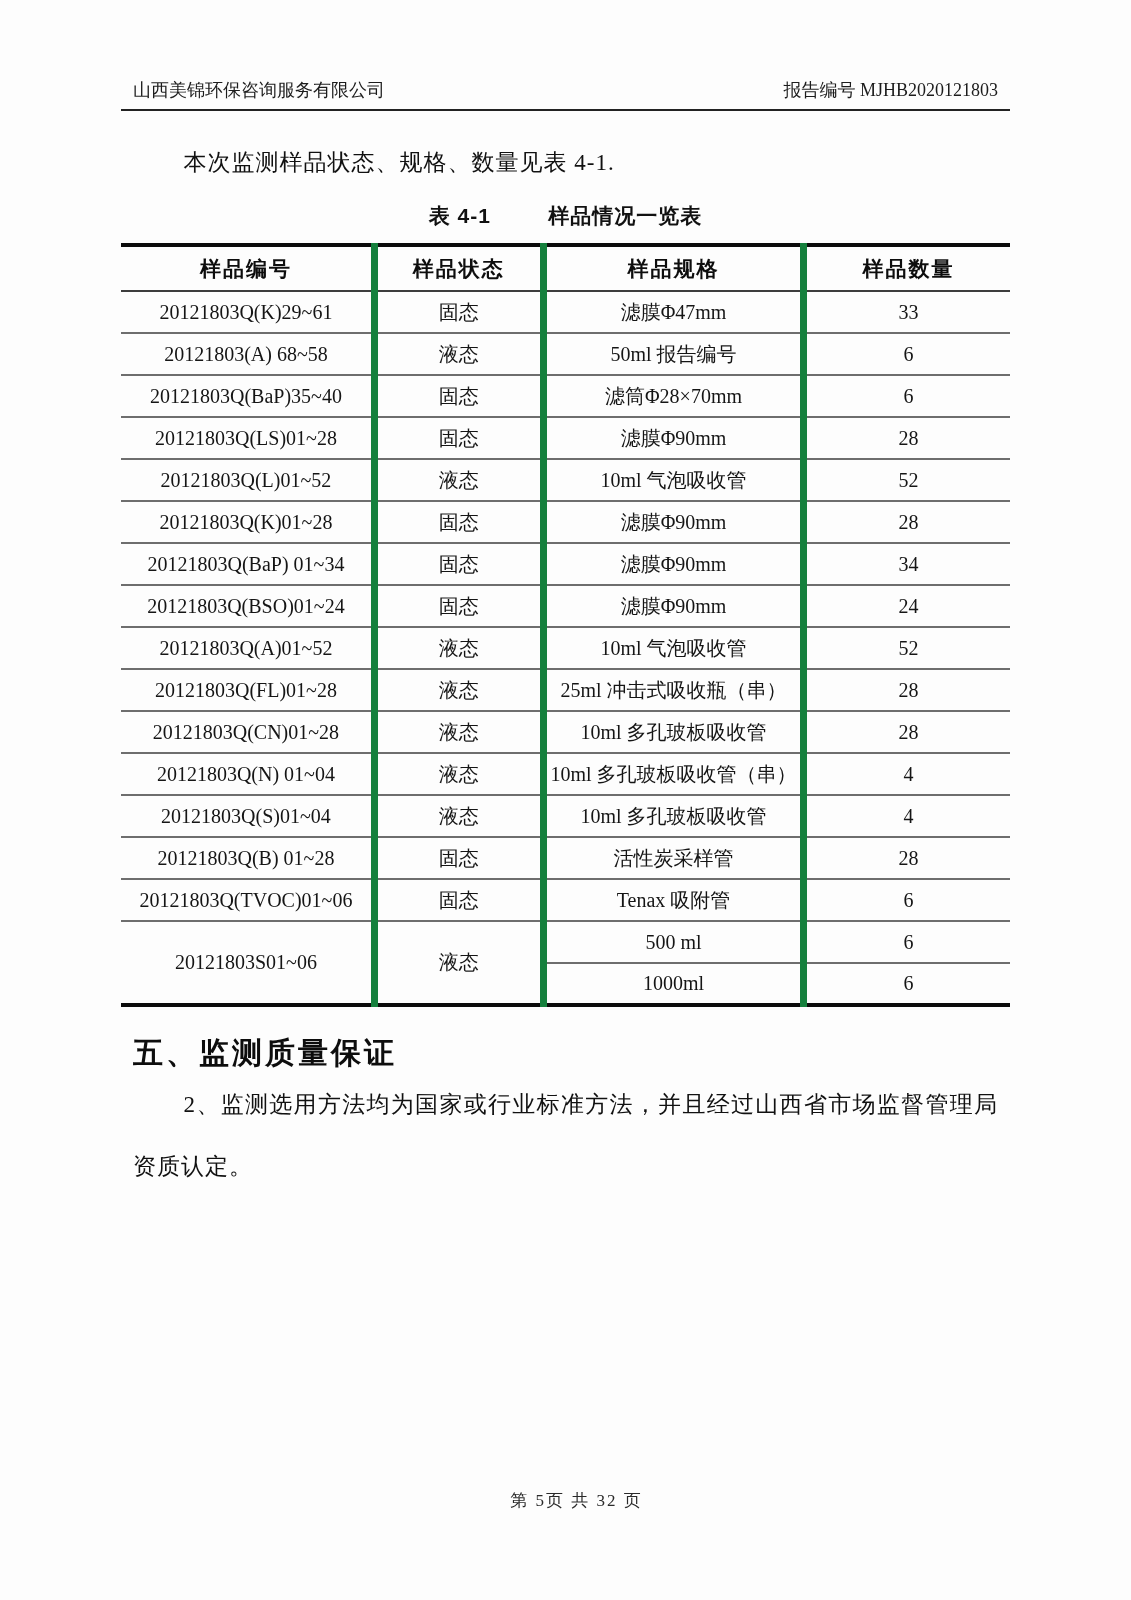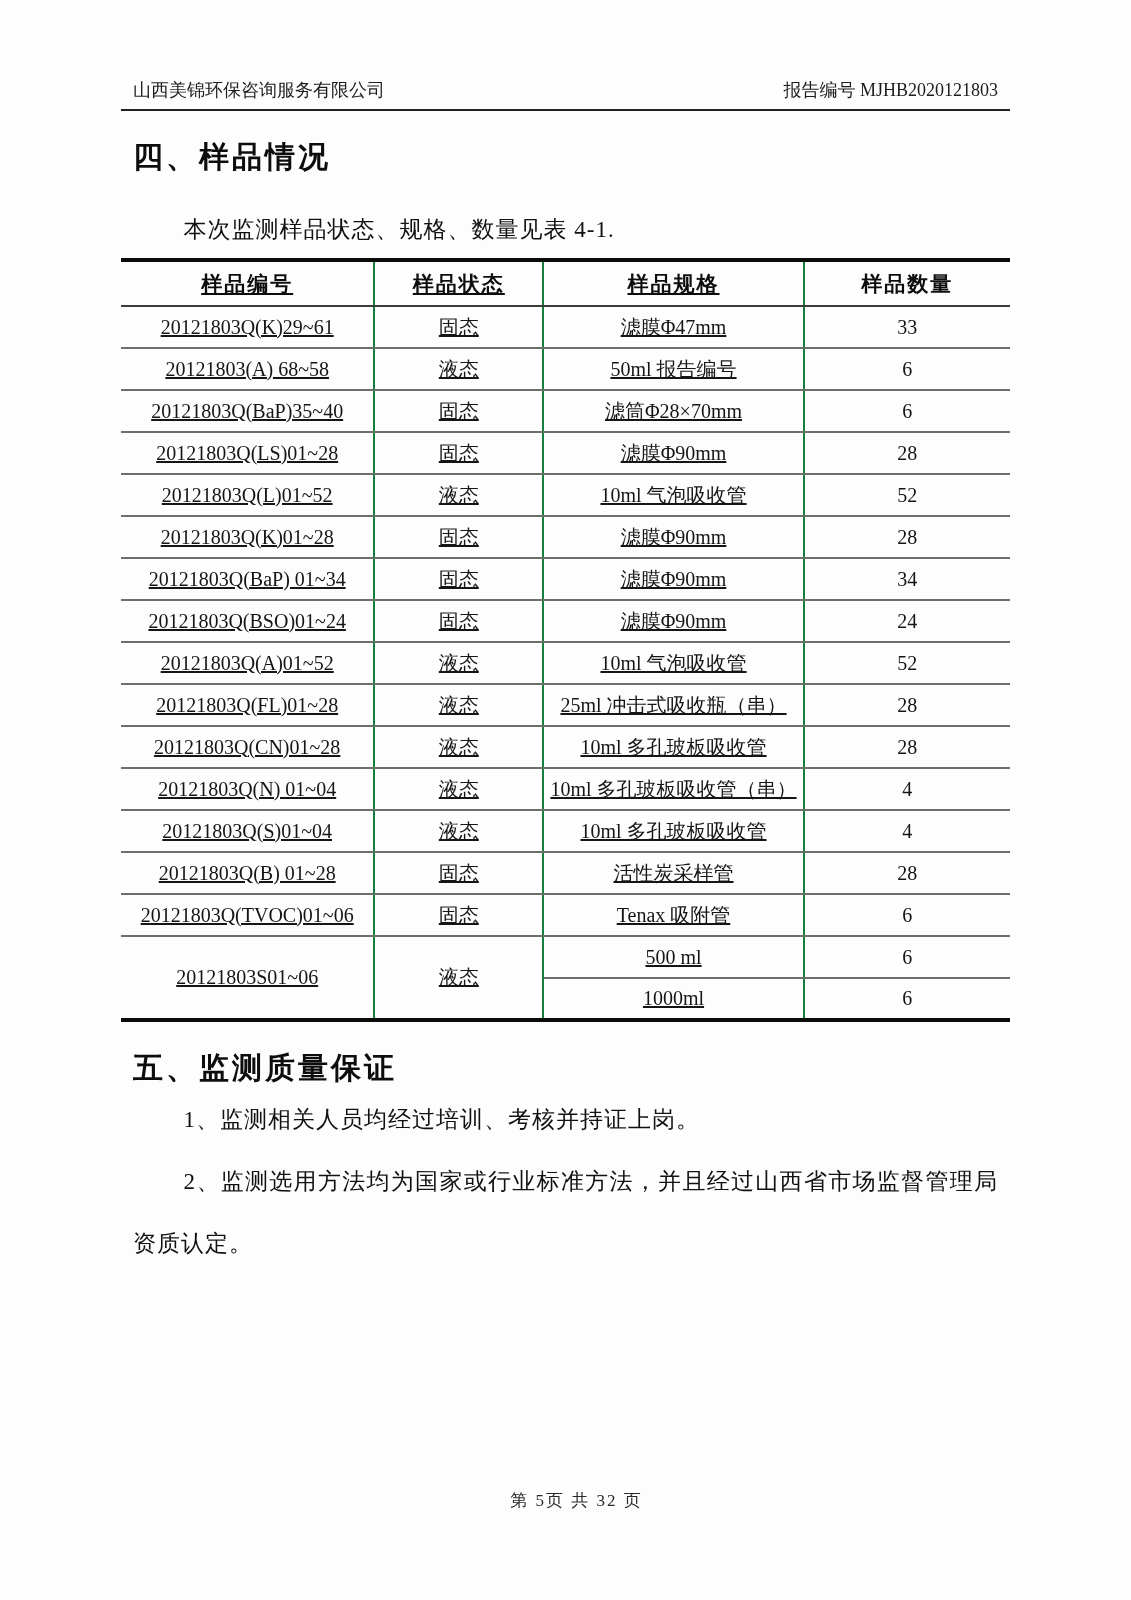--- a/index.html
+++ b/index.html
@@ -117,7 +117,6 @@
     </header>
     <div class="header-rule"></div>
 
-    <h1 class="section-title">四、样品情况</h1>
 
     <p class="intro">本次监测样品状态、规格、数量见表 4-1.</p>
 

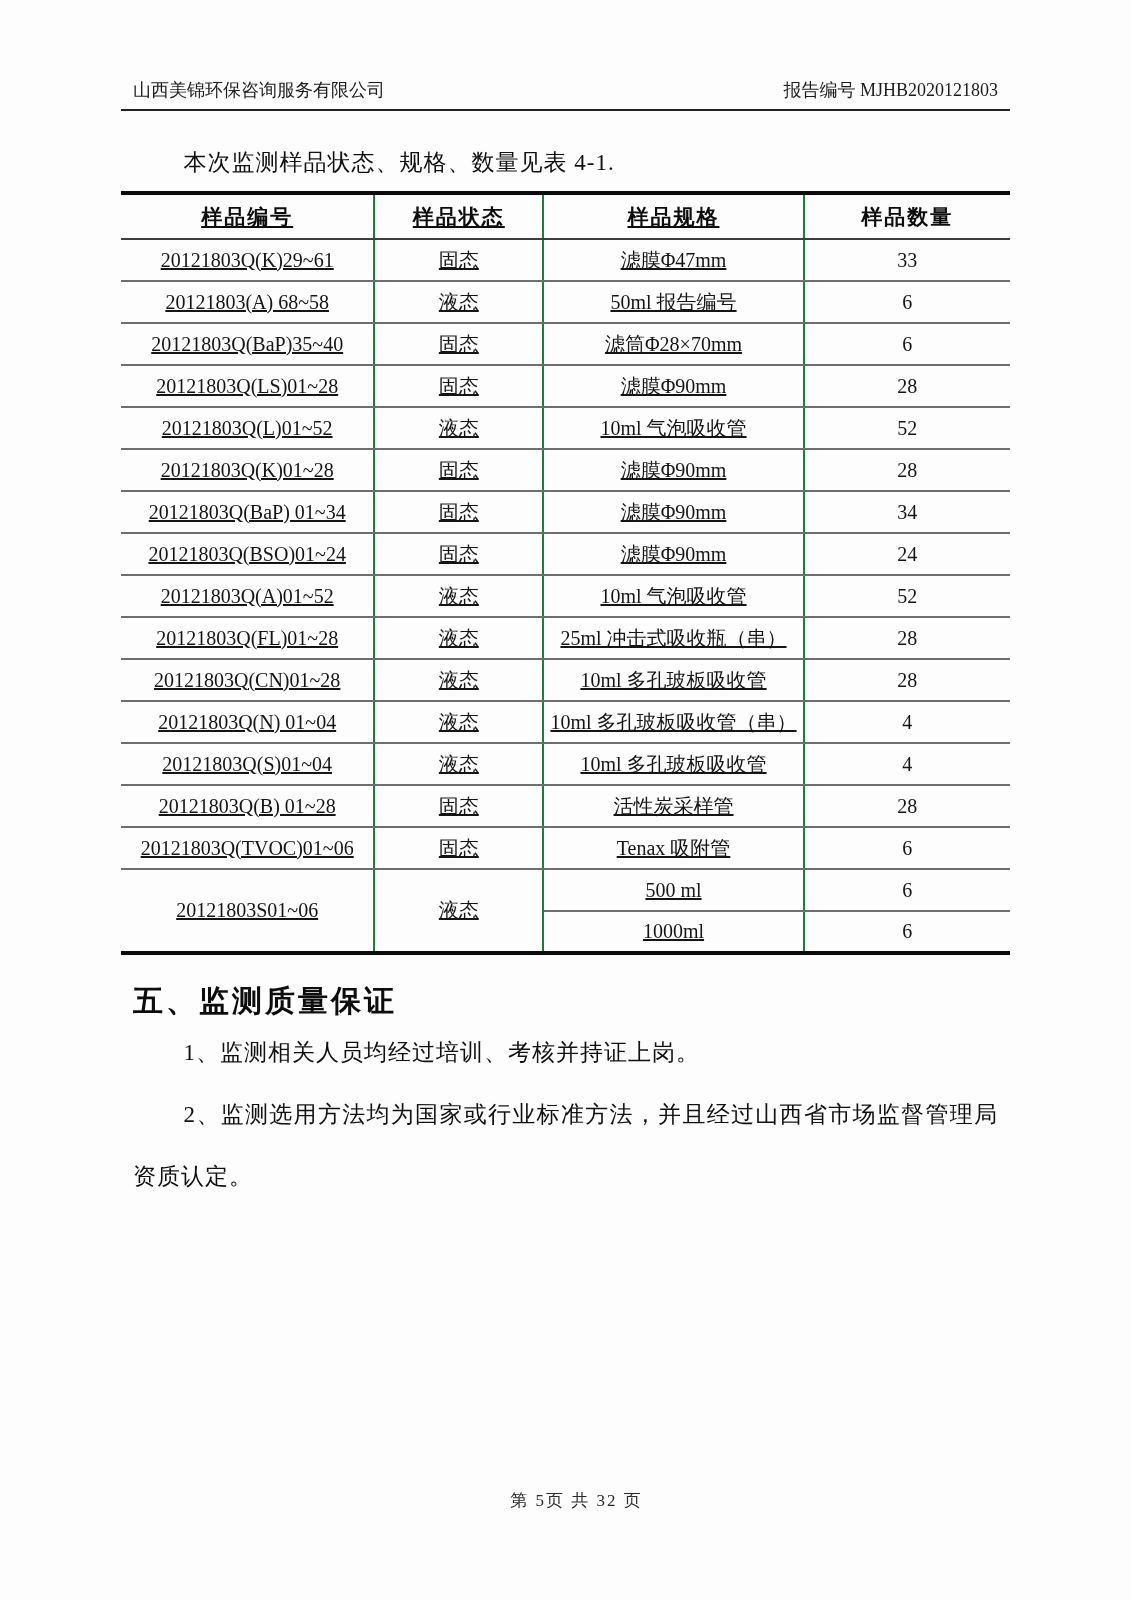--- a/index.html
+++ b/index.html
@@ -120,6 +120,10 @@
 
     <p class="intro">本次监测样品状态、规格、数量见表 4-1.</p>
 
+    <div class="table-caption">
+      <span class="cap-label">表 4-1</span>
+      <span class="cap-title">样品情况一览表</span>
+    </div>
 
     <table class="samples">
       <colgroup>

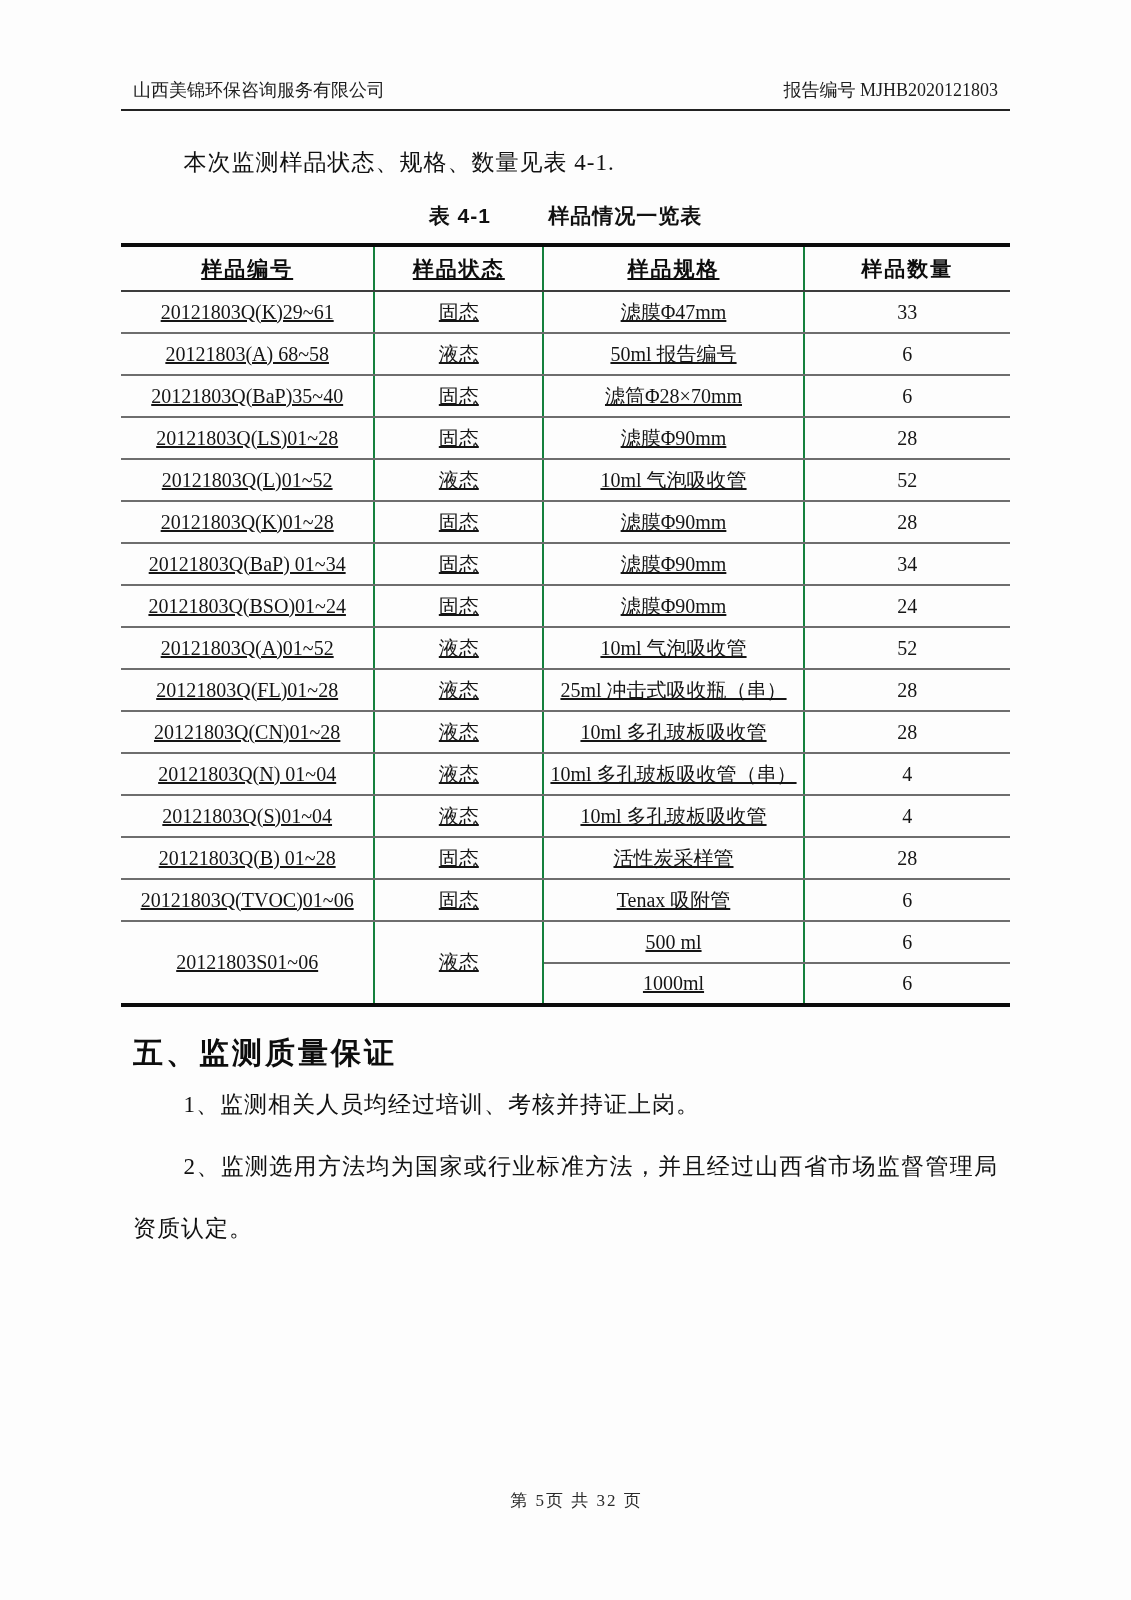--- a/index.html
+++ b/index.html
@@ -83,7 +83,7 @@
     border-bottom: 2px solid #6e6e6e;
     color: #151515;
   }
-  table.samples .vline { border-right: 2px solid #15803d; text-decoration: underline; }
+  table.samples .vline { border-right: 7px solid #15803d; }
   
   .body-para {
     margin: 0 12px;

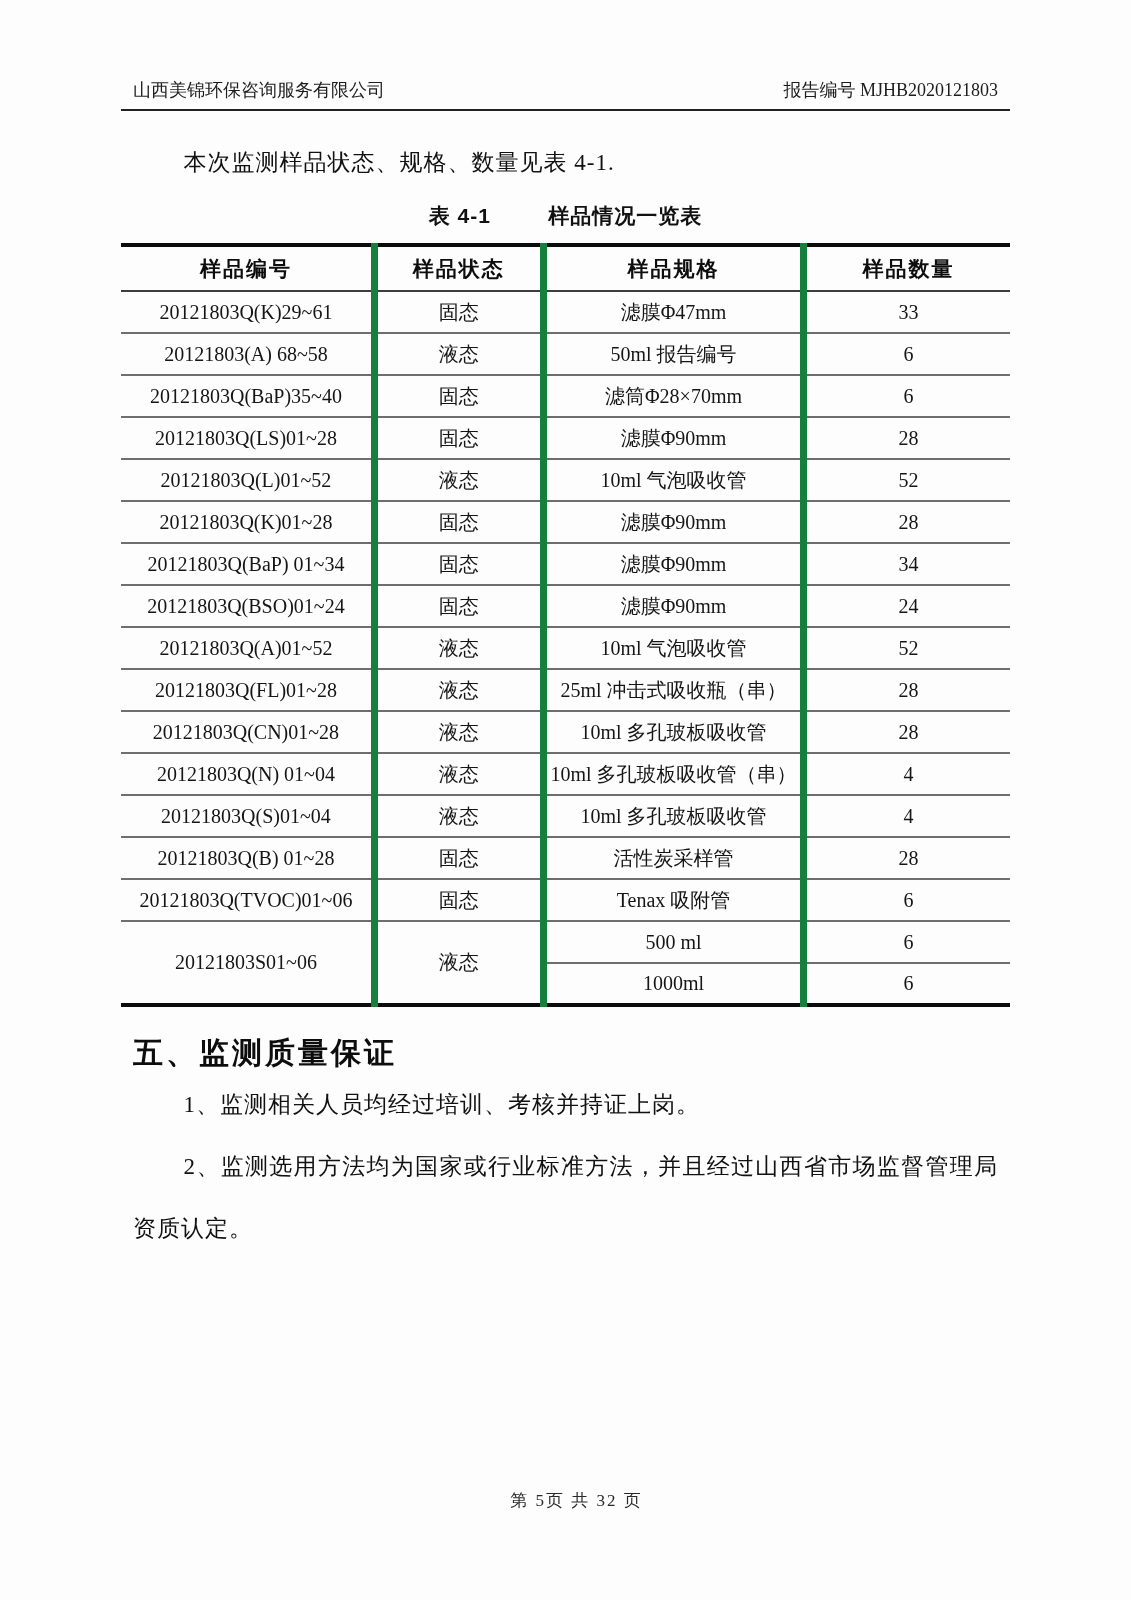--- a/index.html
+++ b/index.html
@@ -248,7 +248,6 @@
 
     <h1 class="section-title">五、监测质量保证</h1>
 
-    <p class="body-para">1、监测相关人员均经过培训、考核并持证上岗。</p>
     <p class="body-para">2、监测选用方法均为国家或行业标准方法，并且经过山西省市场监督管理局资质认定。</p>
 
   </div>

